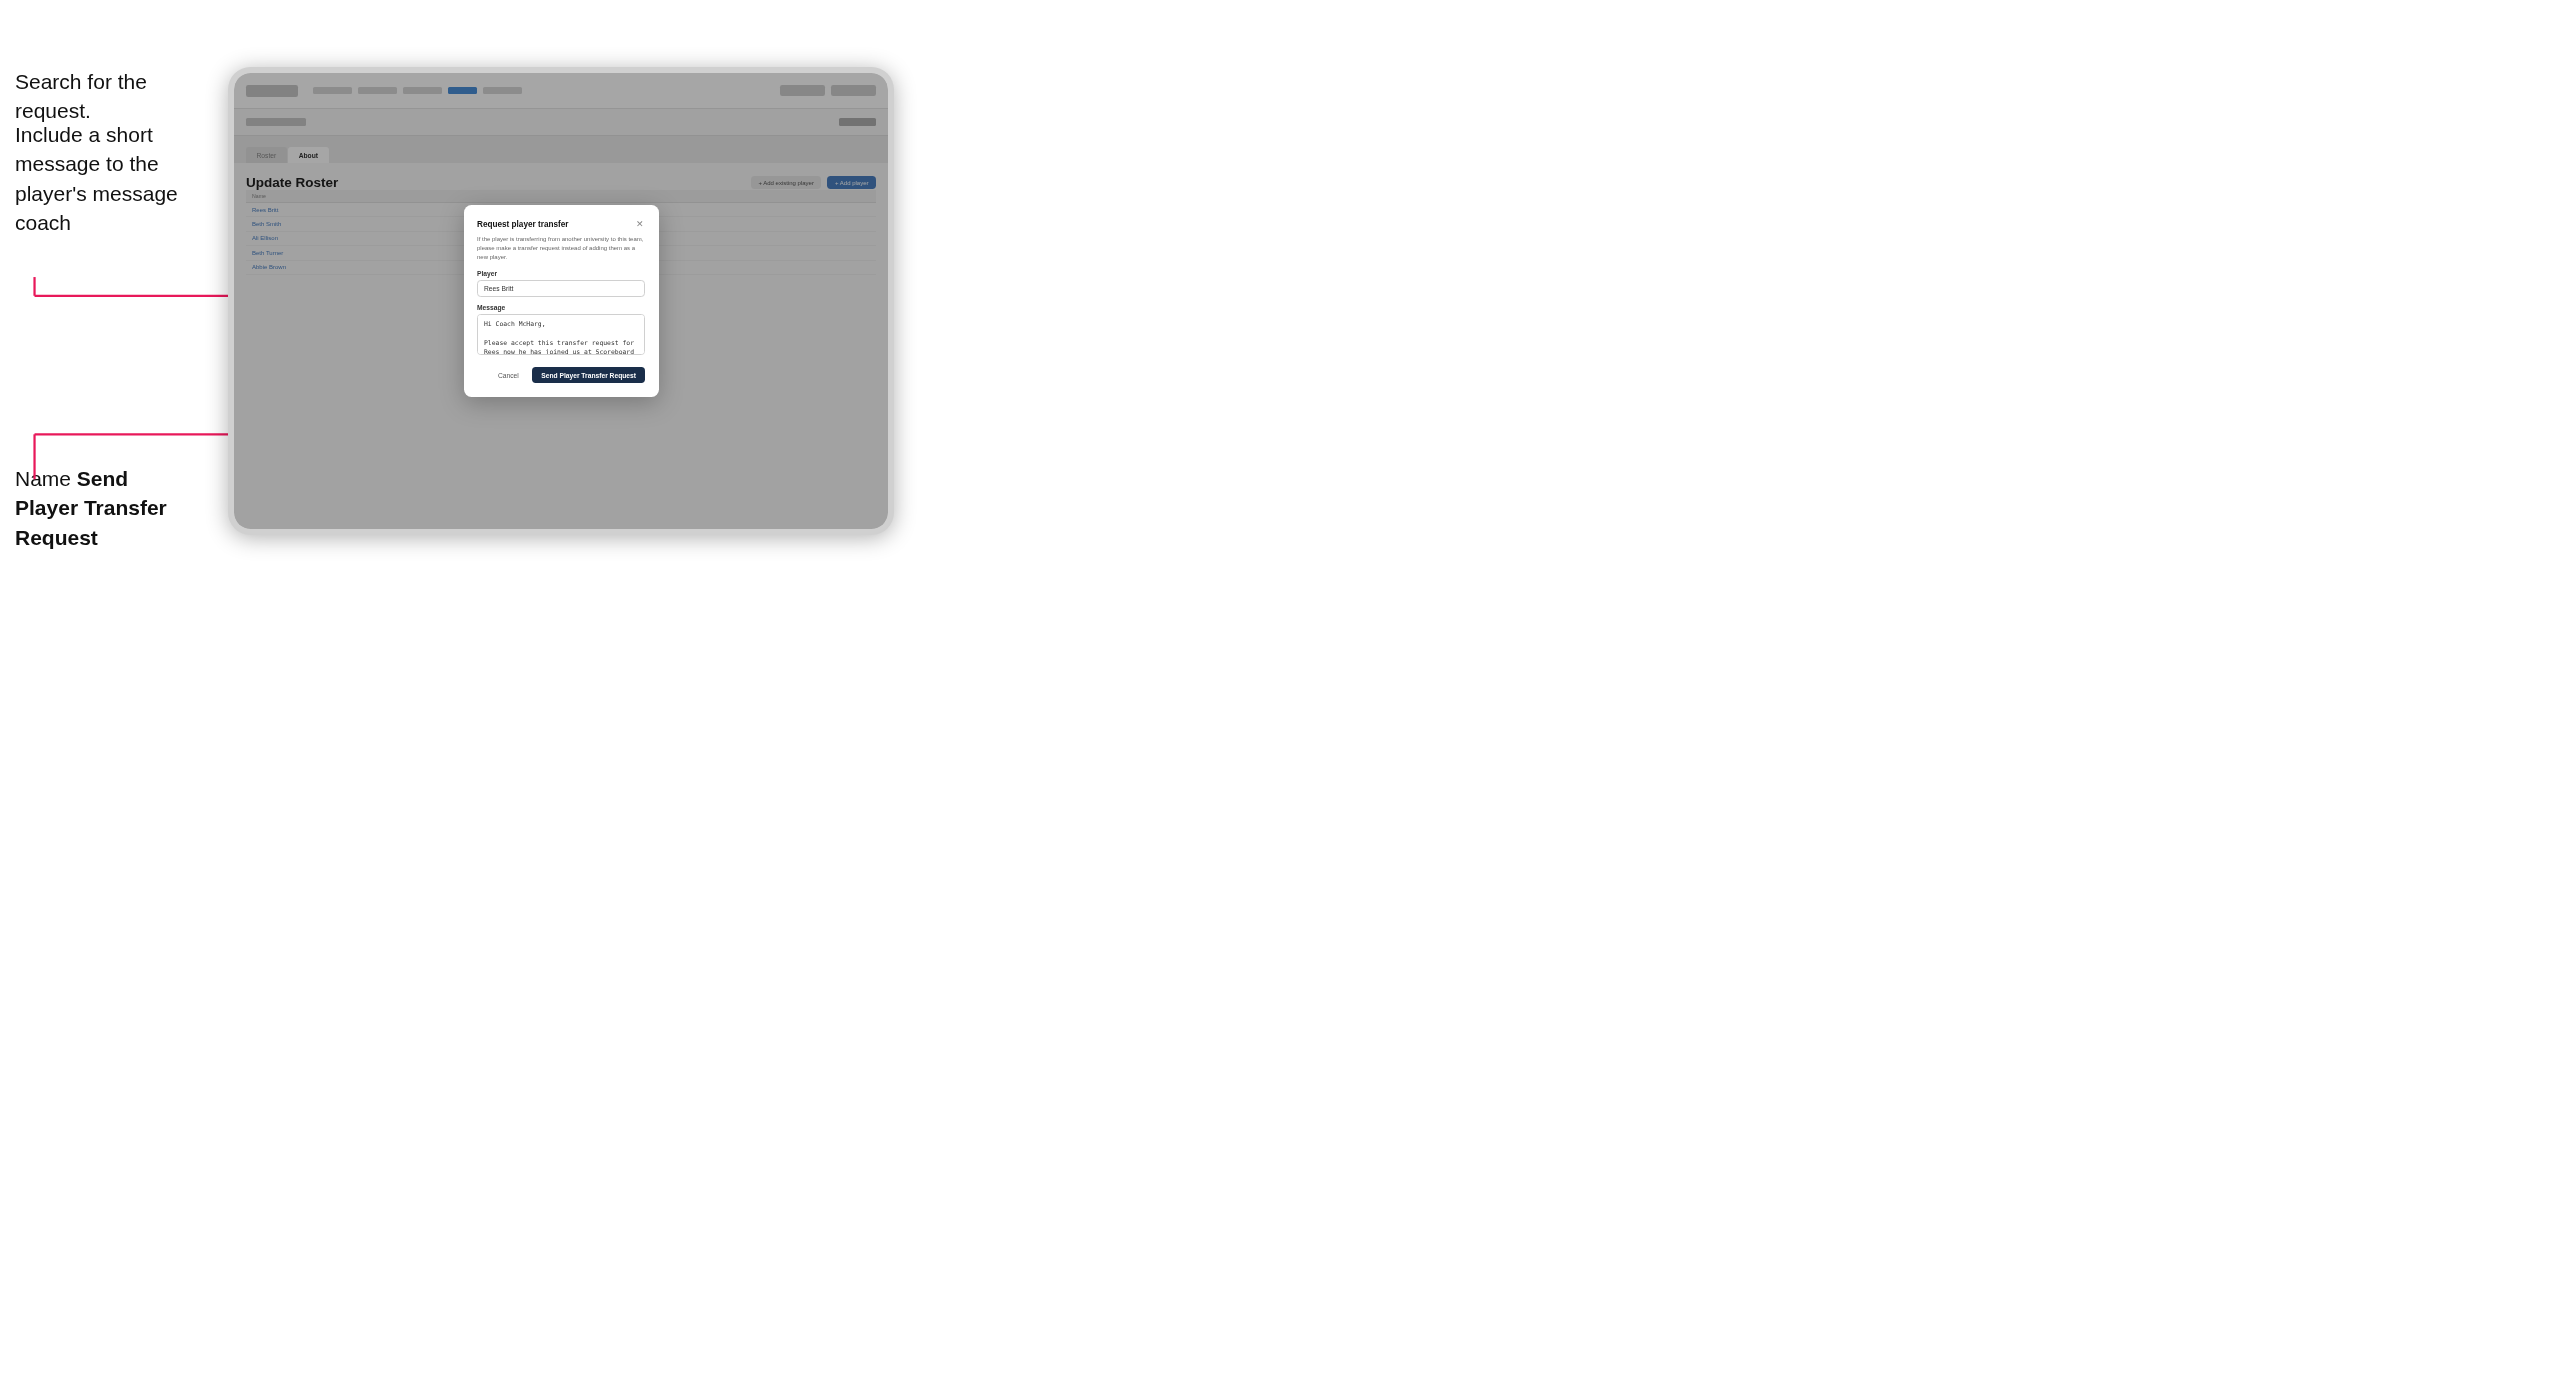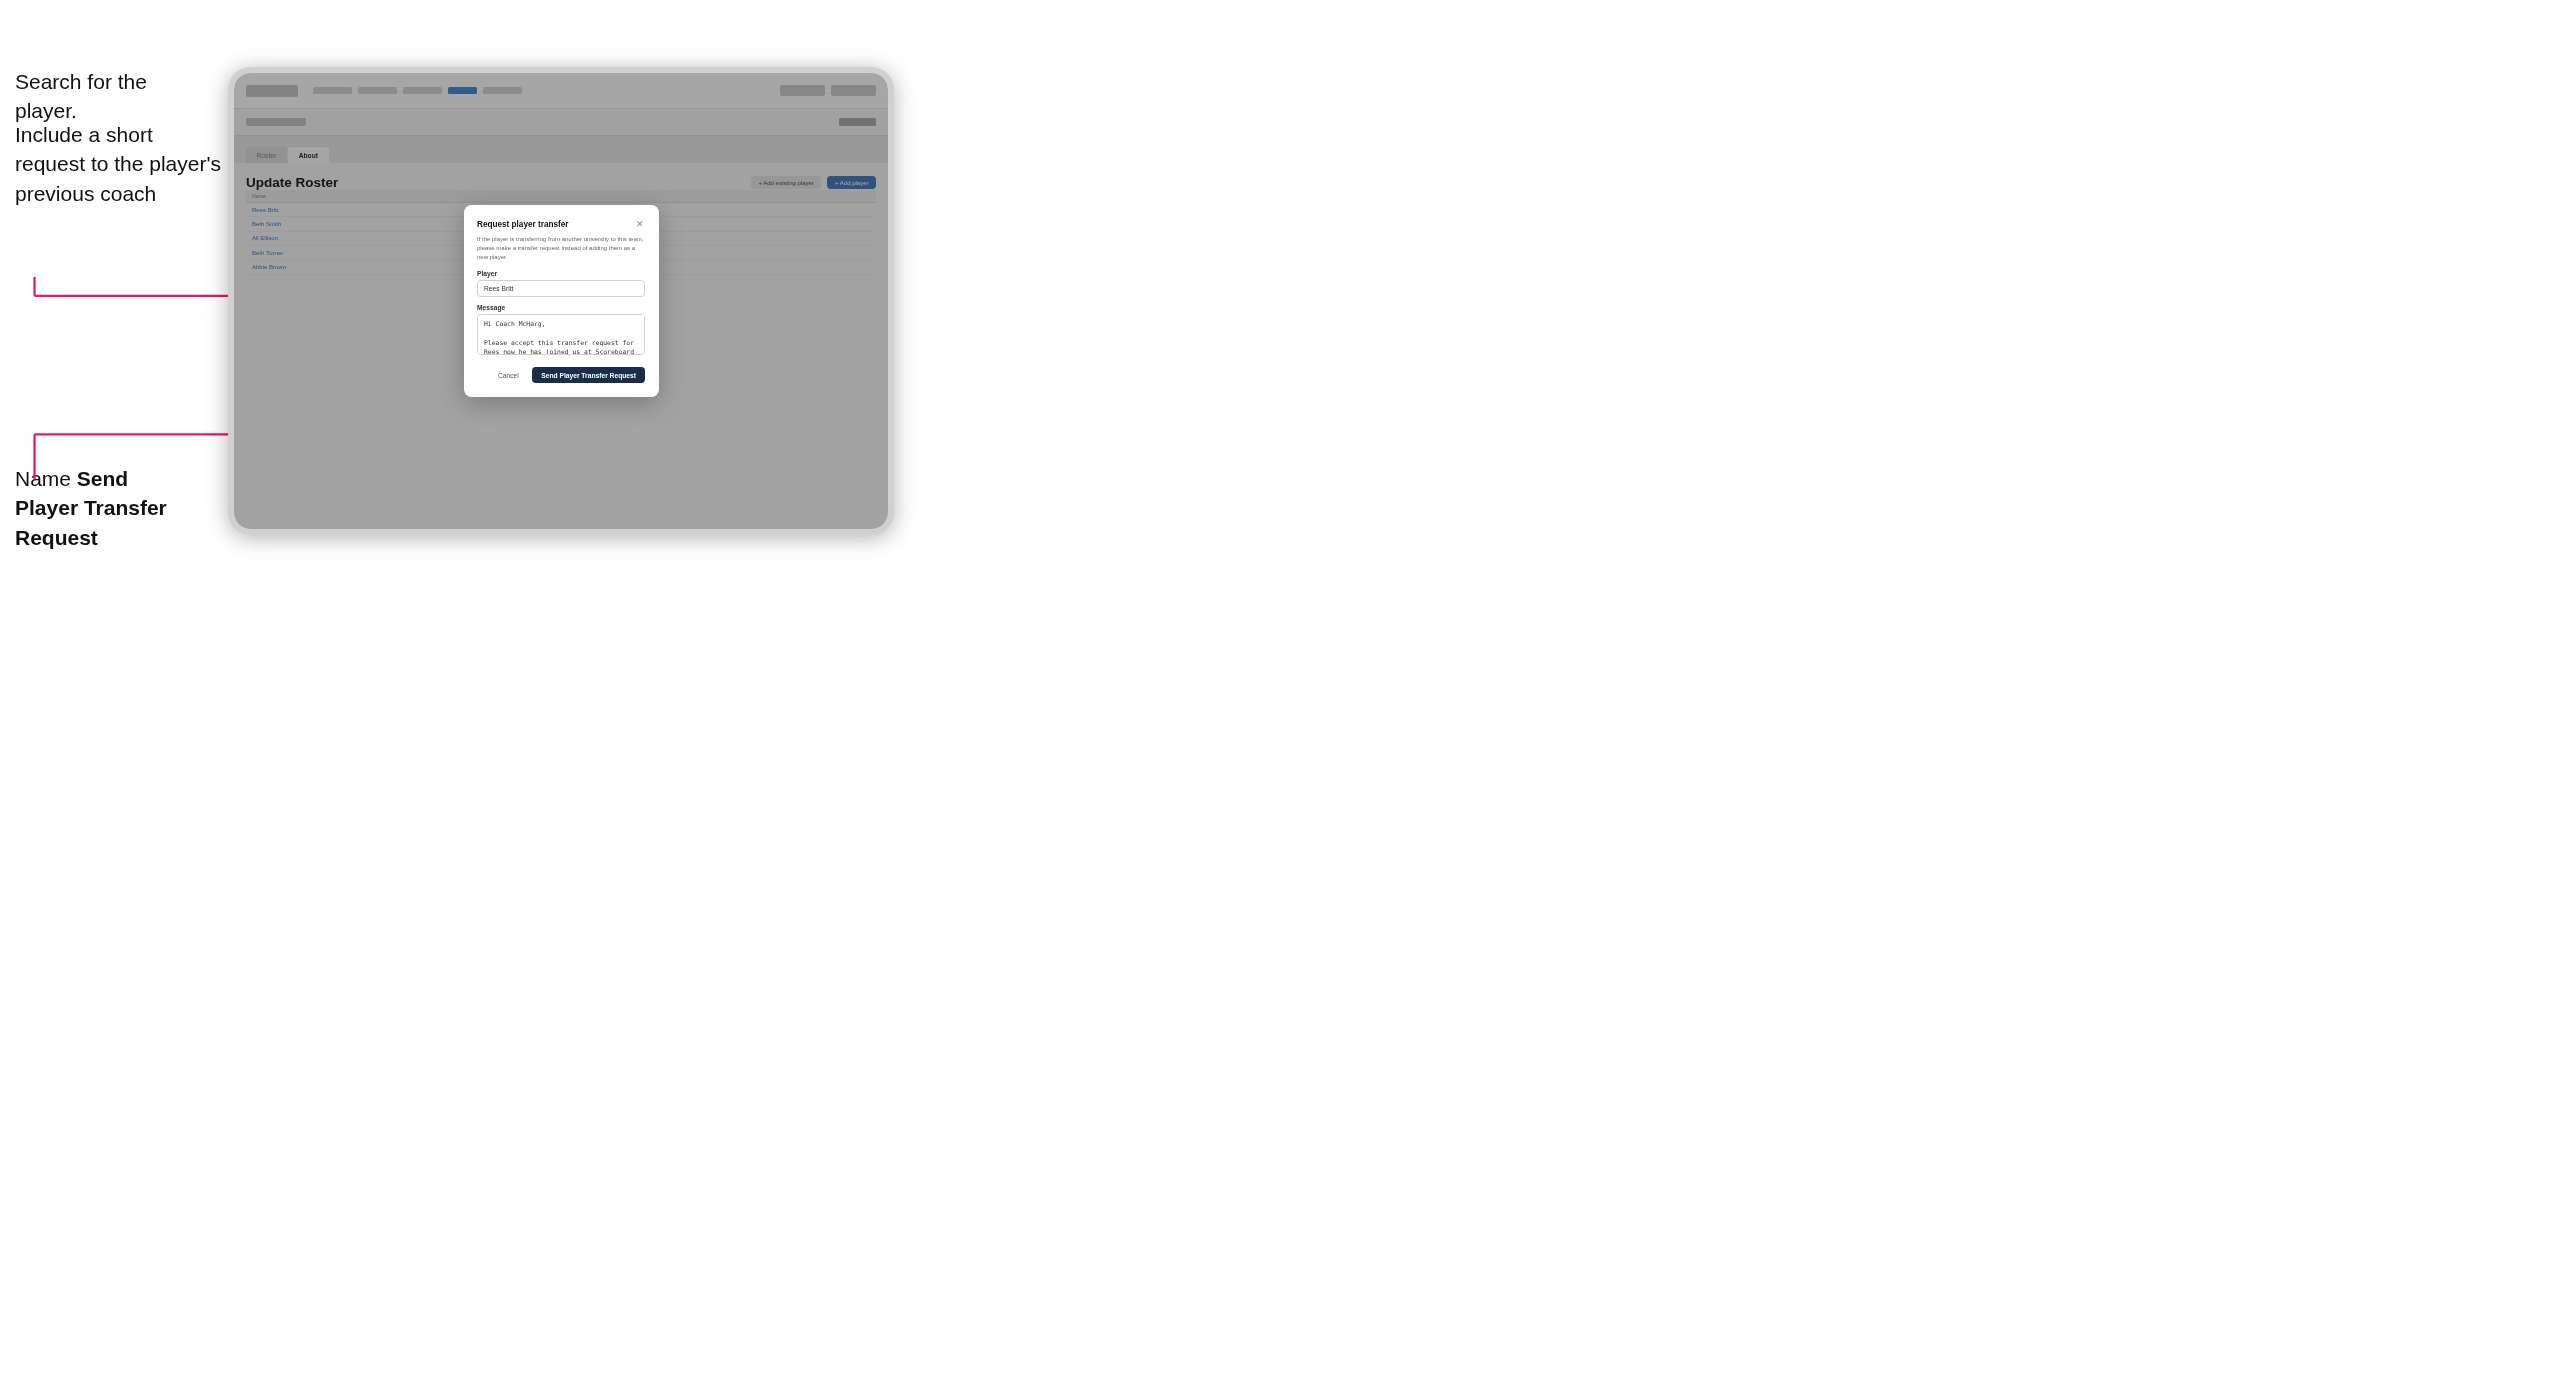--- a/index.html
+++ b/index.html
@@ -392,7 +392,7 @@
 </head>
 <body>
 
-<div class="annotation-search">Search for the player.</div>
+<div class="annotation-search">Search for the request.</div>
 
 <div class="annotation-message">Include a short request to the player's previous coach</div>
 

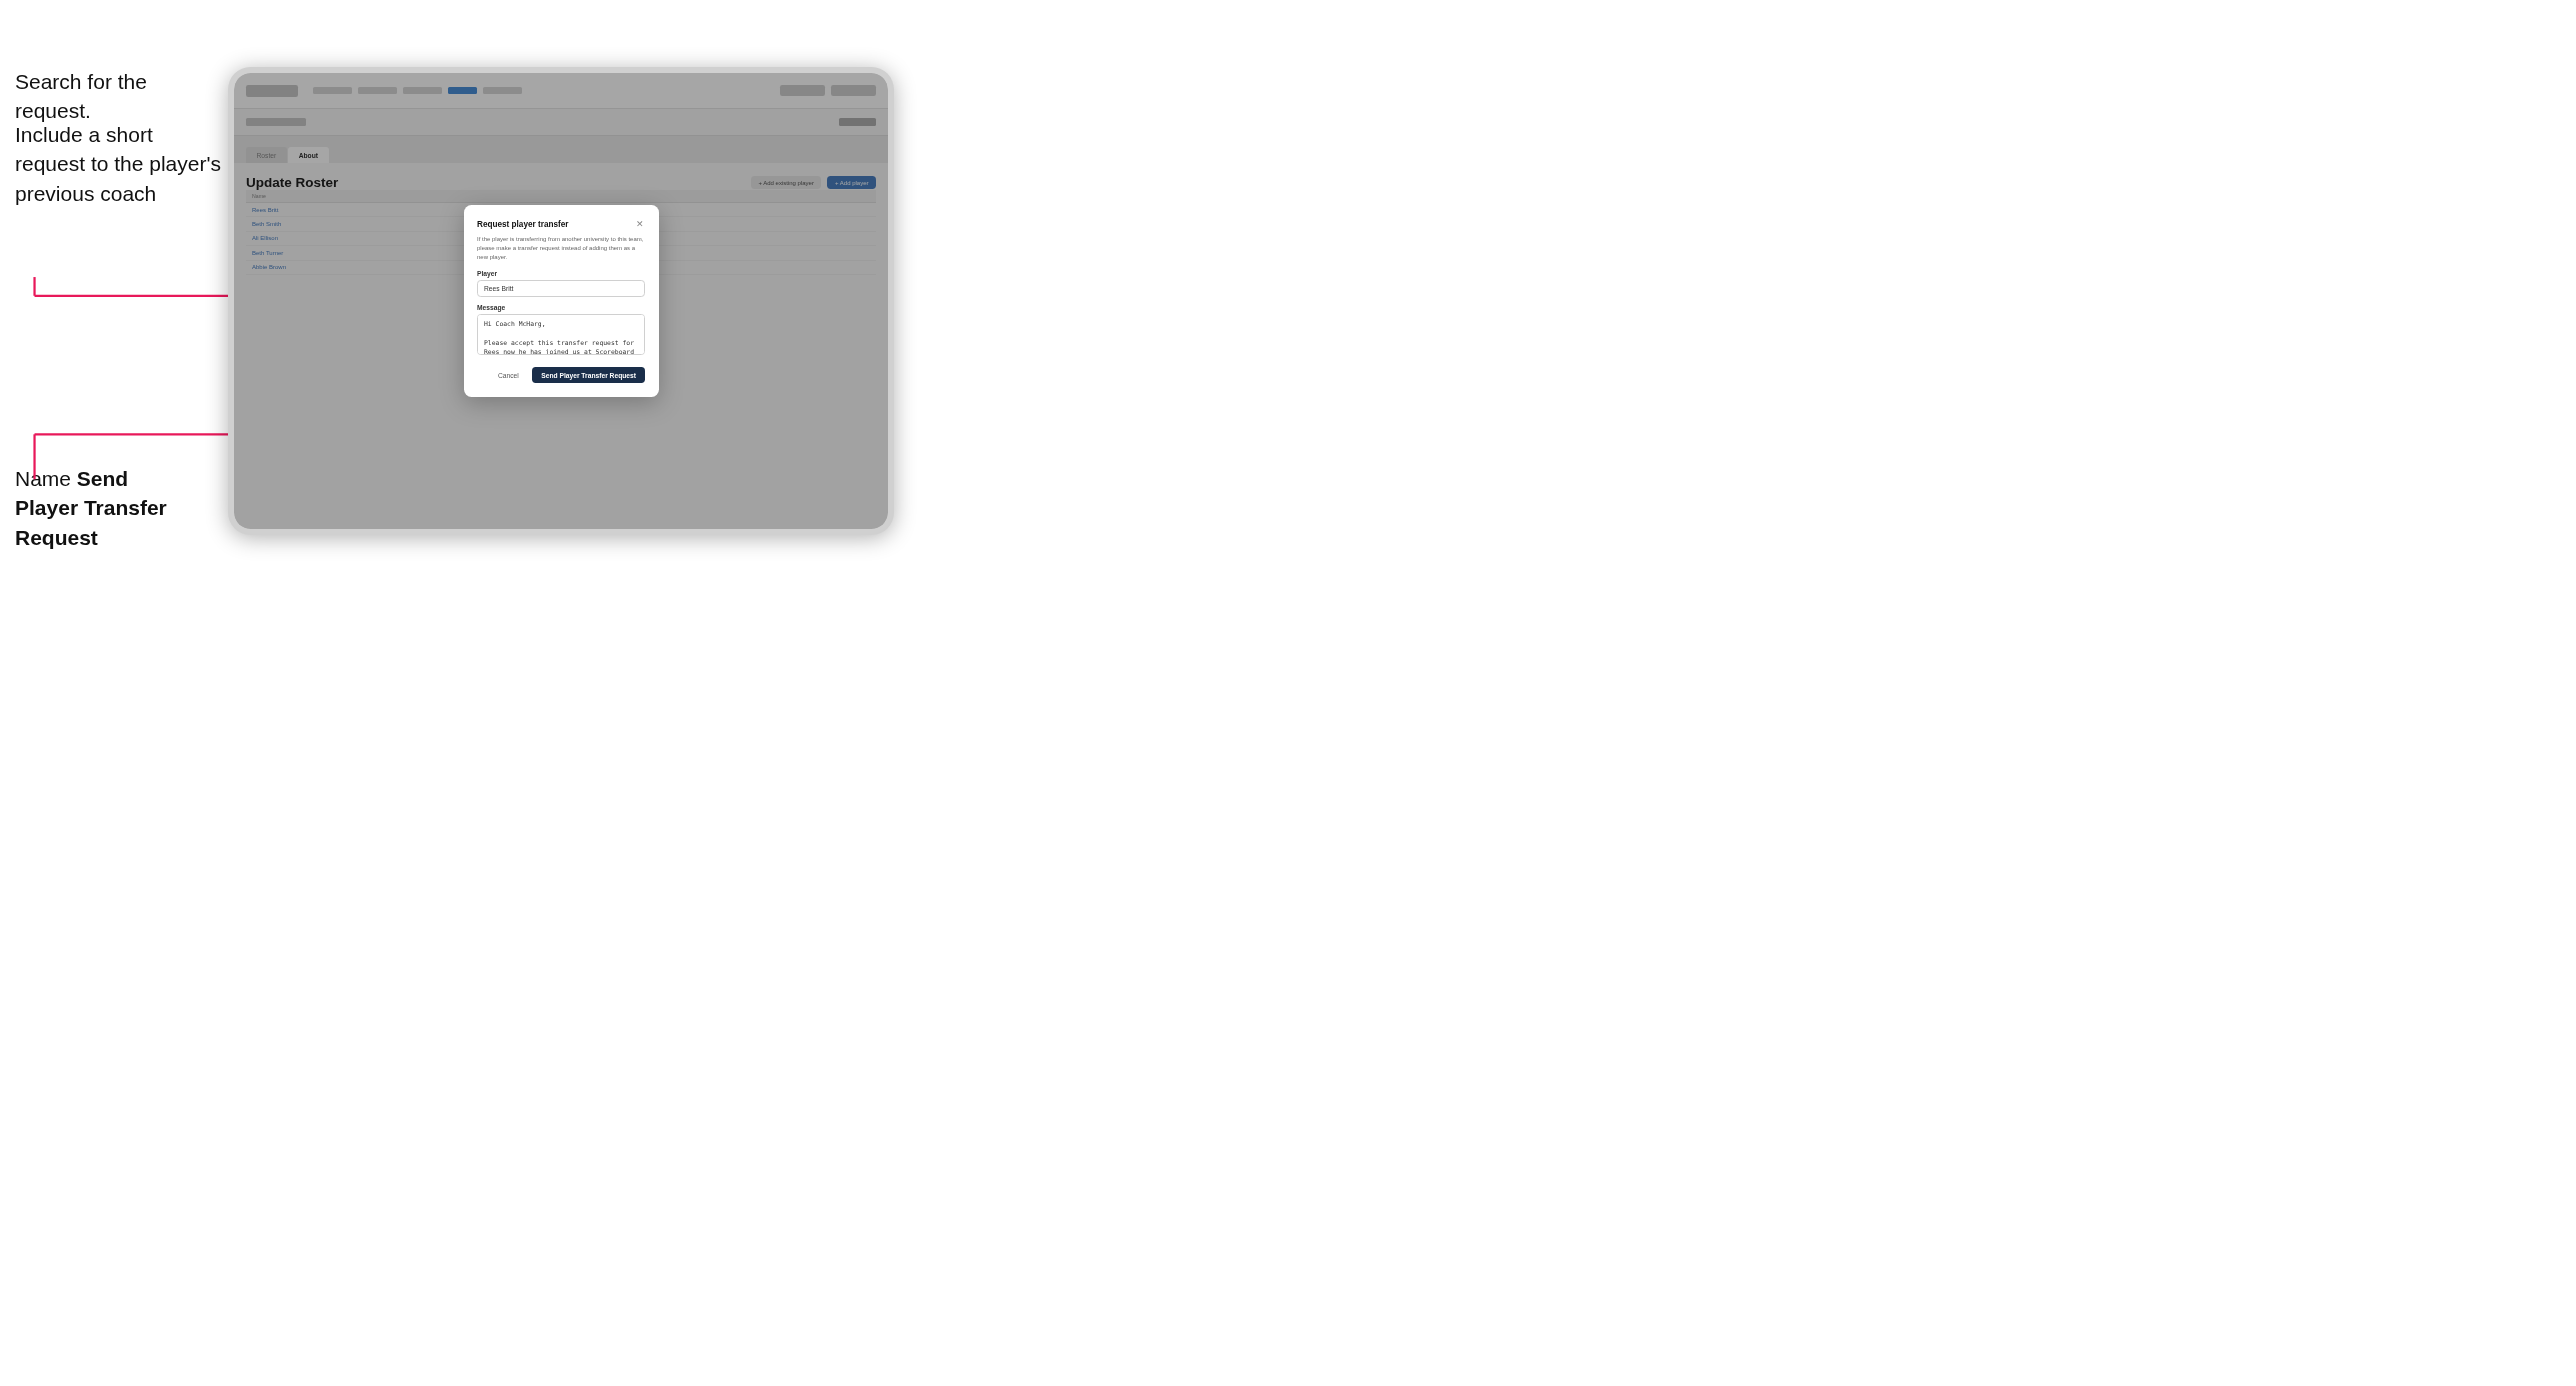--- a/index.html
+++ b/index.html
@@ -394,7 +394,7 @@
 
 <div class="annotation-search">Search for the request.</div>
 
-<div class="annotation-message">Include a short request to the player's previous coach</div>
+<div class="annotation-message">Include a short message to the player's message coach</div>
 
 <div class="annotation-click">
   <span>Name </span><strong>Send Player Transfer Request</strong>

